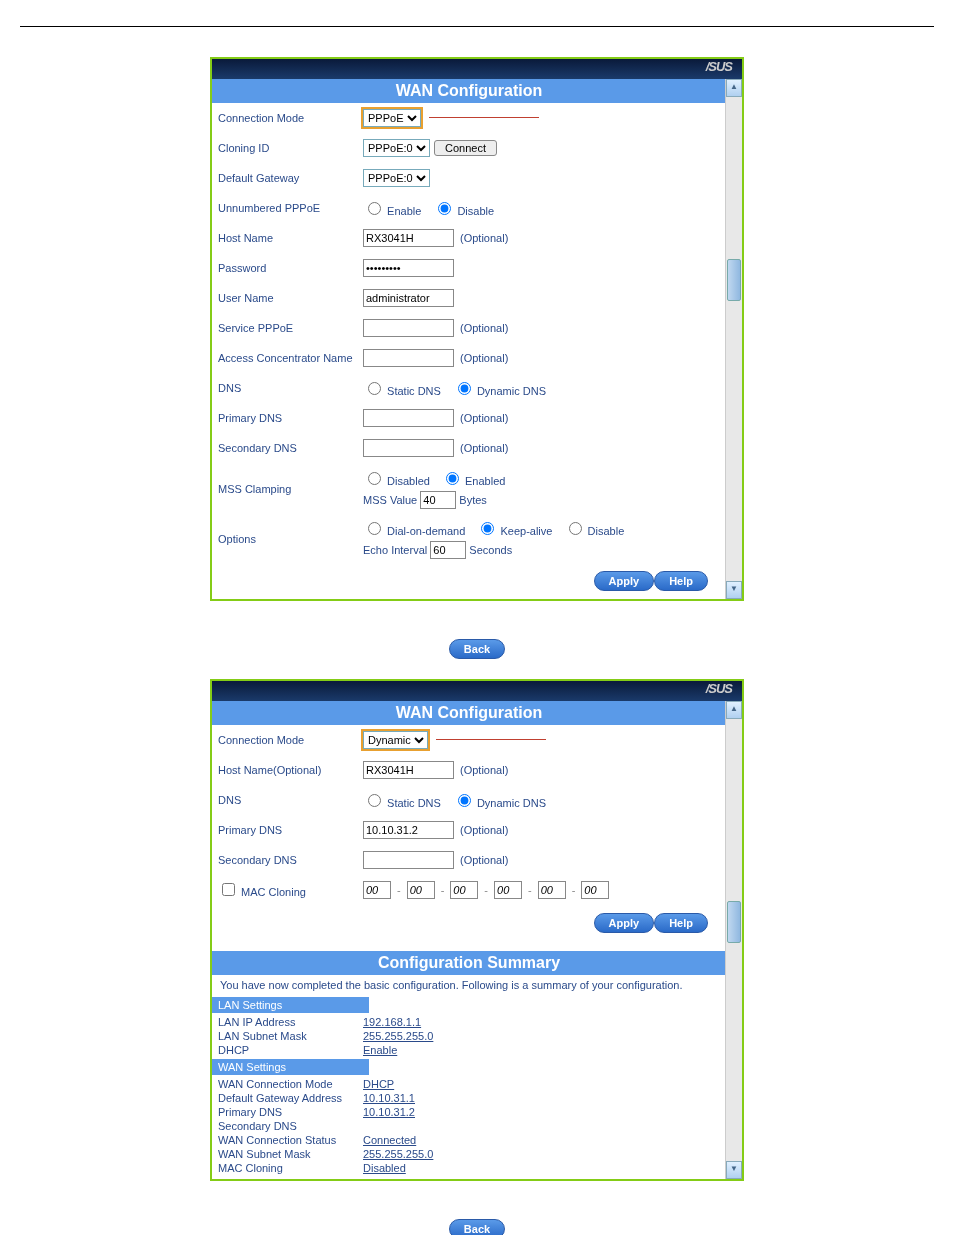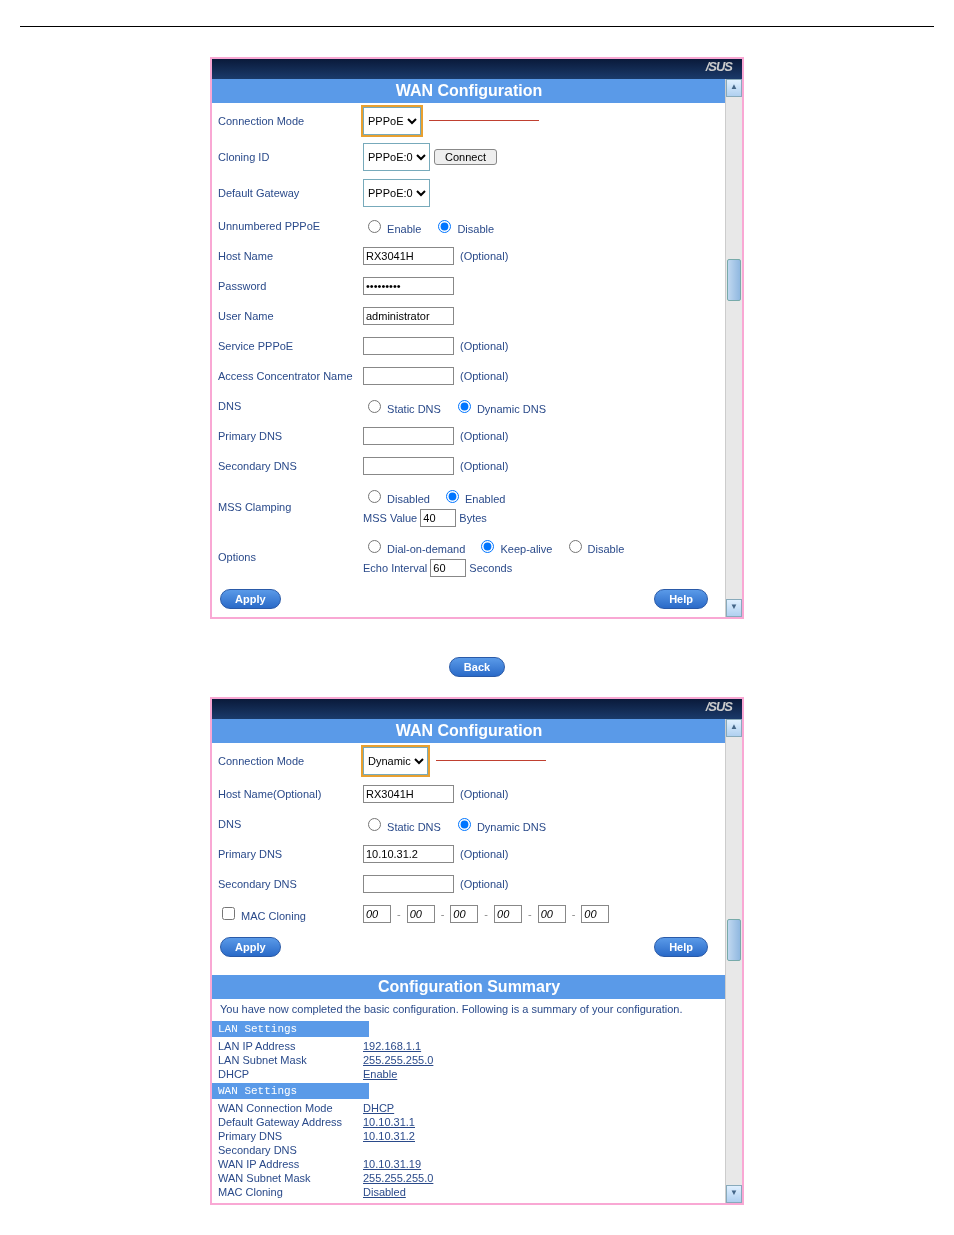--- a/index.html
+++ b/index.html
@@ -17,7 +17,7 @@
     .window {
       width: 530px;
       margin: 20px auto 30px auto;
-      border: 2px solid #f9a8d4;
+      border: 2px solid #84cc16;
     }
     .logo-bar {
       background: linear-gradient(to bottom, #0a1a3a, #1a3a6a);

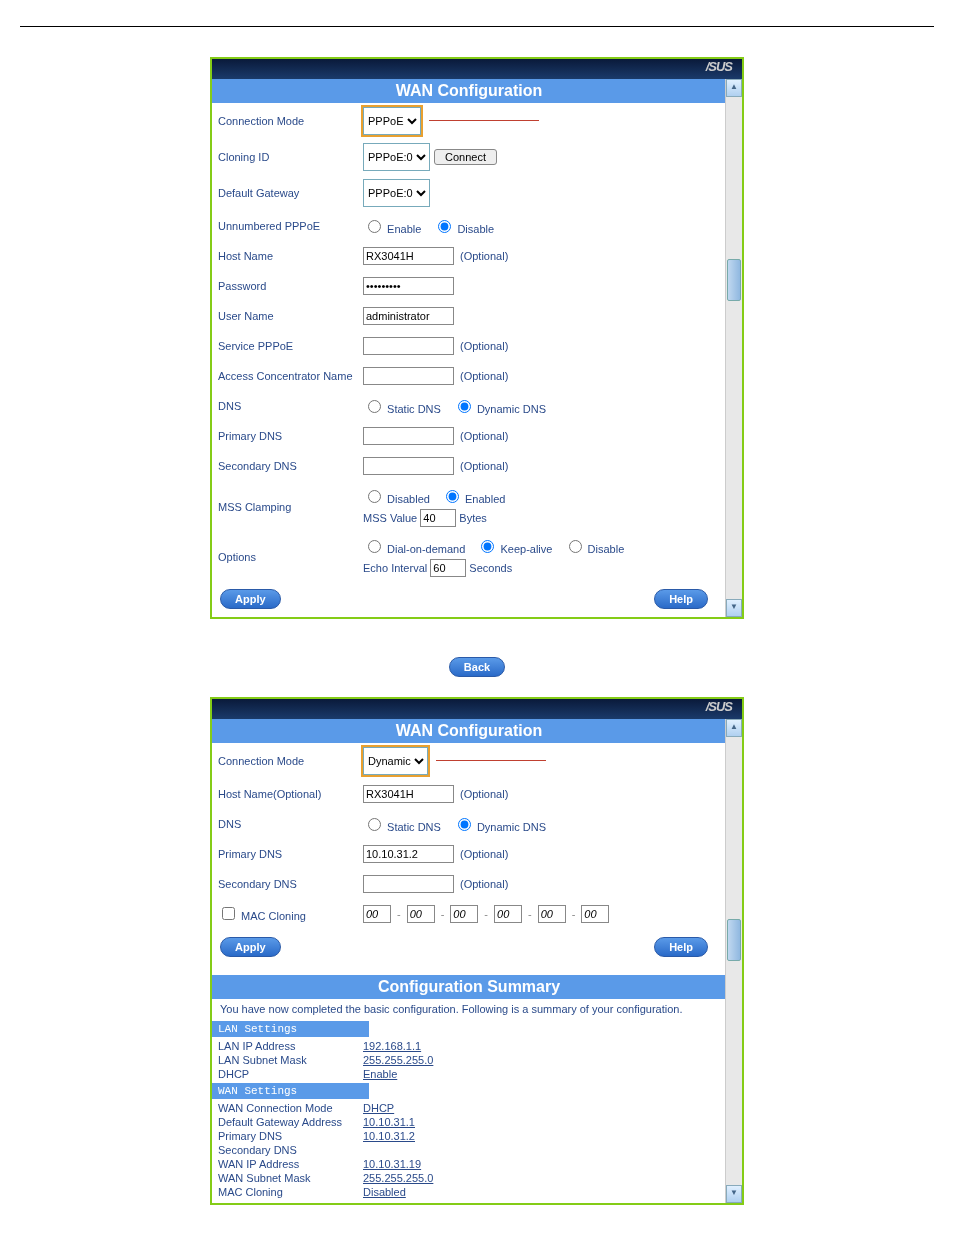--- a/index.html
+++ b/index.html
@@ -99,7 +99,7 @@
       font-size: 11px;
       border: 1px solid #7ab;
       background: #fff;
-      height: 28px;
+      height: 18px;
     }
     select.highlighted {
       outline: 2px solid #e8a030;

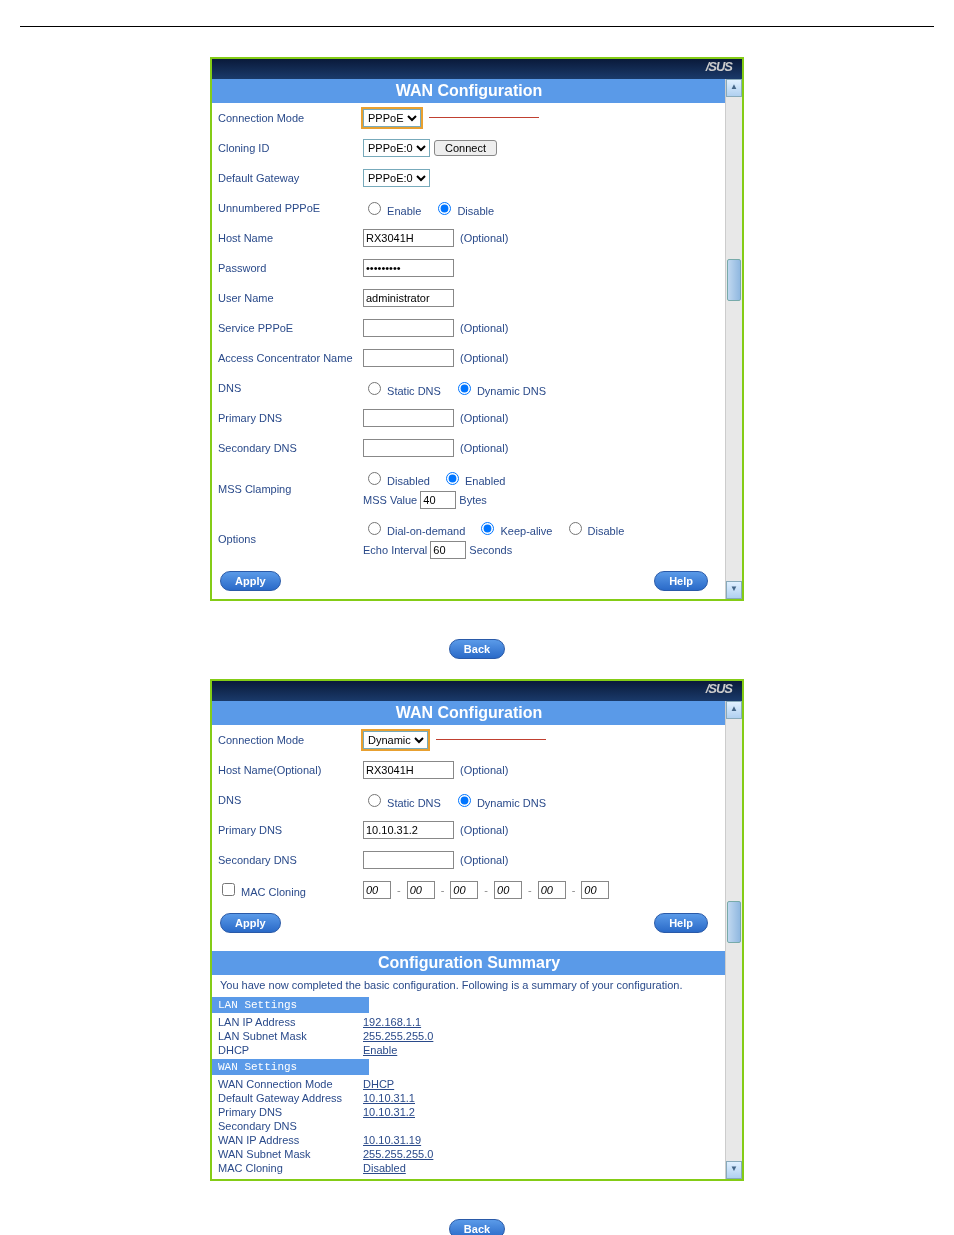--- a/index.html
+++ b/index.html
@@ -121,7 +121,7 @@
     }
     .opt-text { color: #2a4a8a; margin-left: 2px; }
     .radio-group label { color: #2a4a8a; margin-right: 8px; }
-    .btn-row { text-align: left; padding: 8px; position: relative; }
+    .btn-row { text-align: right; padding: 8px; position: relative; }
     .btn {
       display: inline-block;
       background: linear-gradient(to bottom, #5a9ae8, #2a6ac8);

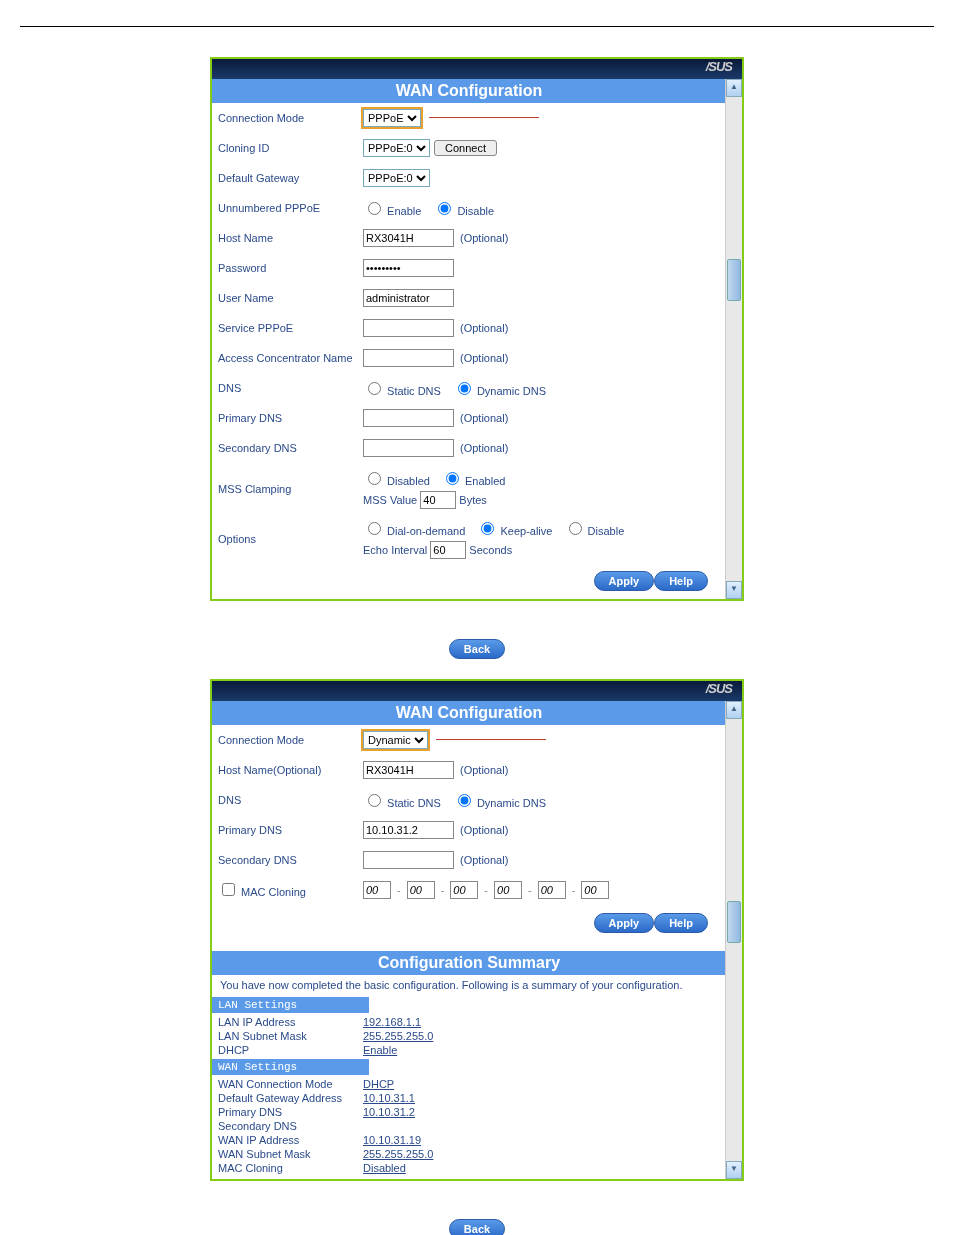--- a/index.html
+++ b/index.html
@@ -148,7 +148,6 @@
       font-size: 11px;
       width: 145px;
       margin: 2px 0;
-      font-family: Liberation Mono, monospace;
     }
     .summary-row {
       display: flex;

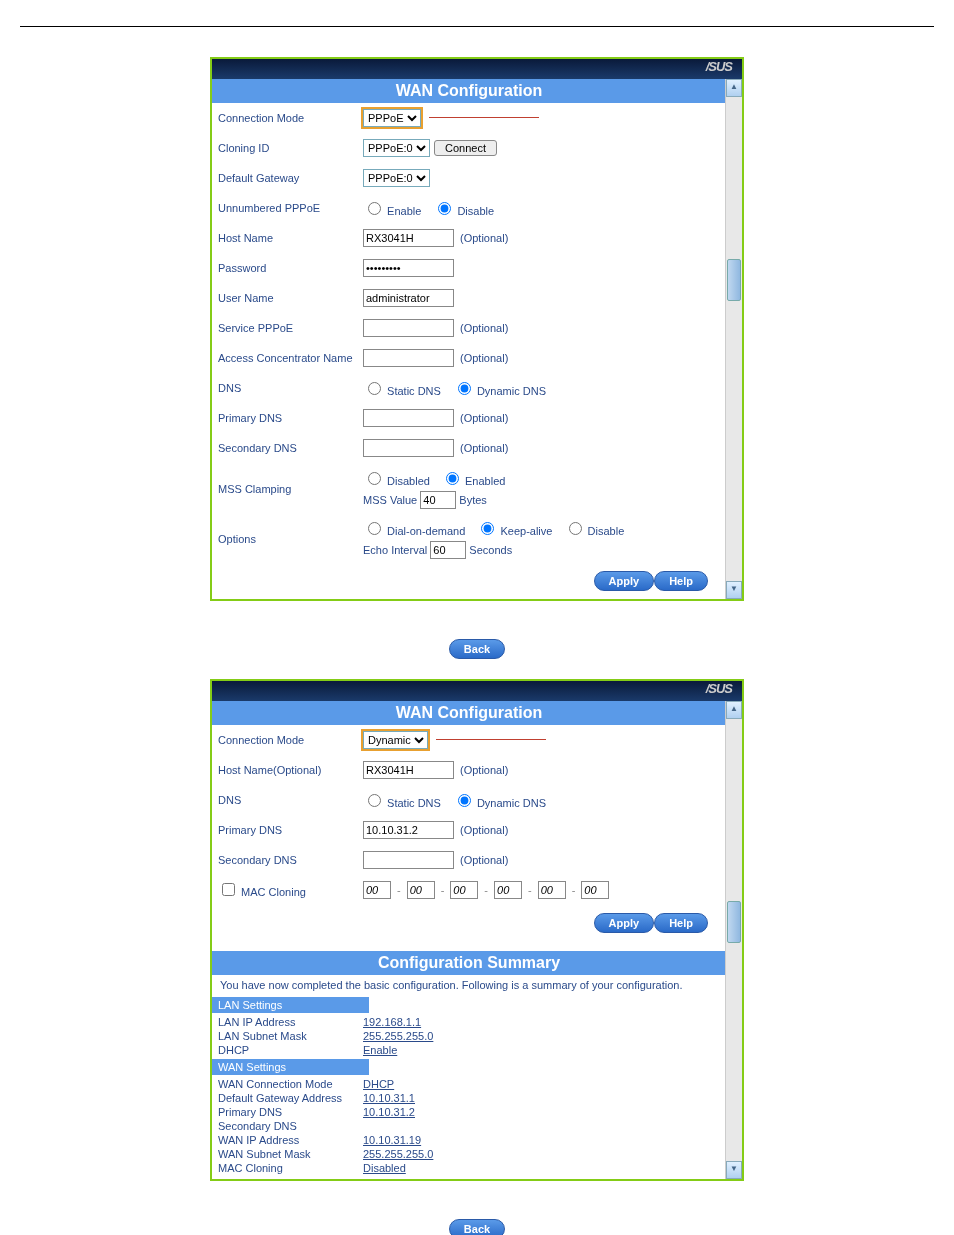--- a/index.html
+++ b/index.html
@@ -421,6 +421,10 @@
             <div class="val-col"></div>
           </div>
           <div class="summary-row">
+            <div class="label-col">WAN Connection Status</div>
+            <div class="val-col">Connected</div>
+          </div>
+          <div class="summary-row">
             <div class="label-col">WAN IP Address</div>
             <div class="val-col">10.10.31.19</div>
           </div>

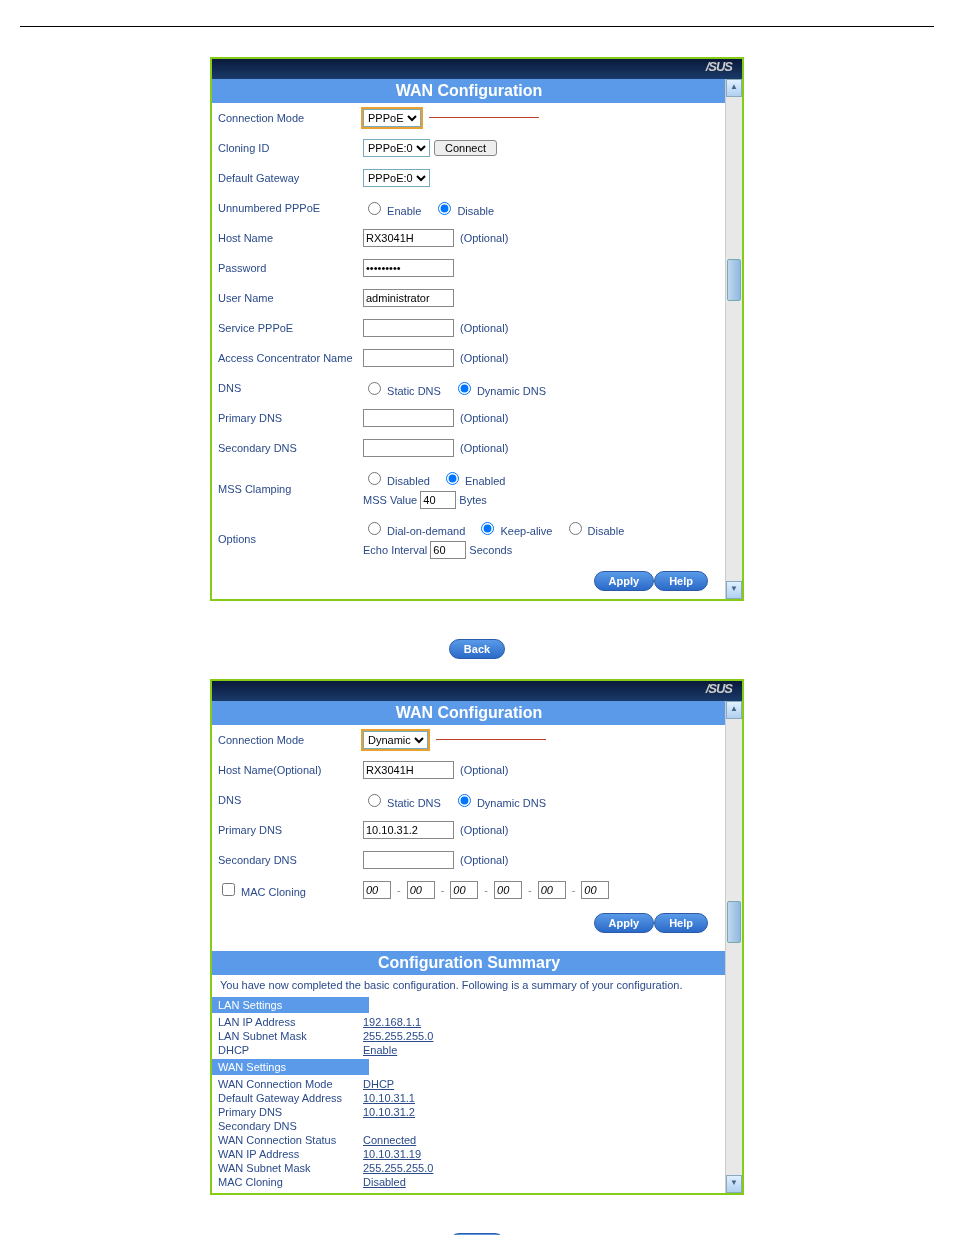--- a/index.html
+++ b/index.html
@@ -425,10 +425,6 @@
             <div class="val-col">Connected</div>
           </div>
           <div class="summary-row">
-            <div class="label-col">WAN IP Address</div>
-            <div class="val-col">10.10.31.19</div>
-          </div>
-          <div class="summary-row">
             <div class="label-col">WAN Subnet Mask</div>
             <div class="val-col">255.255.255.0</div>
           </div>

